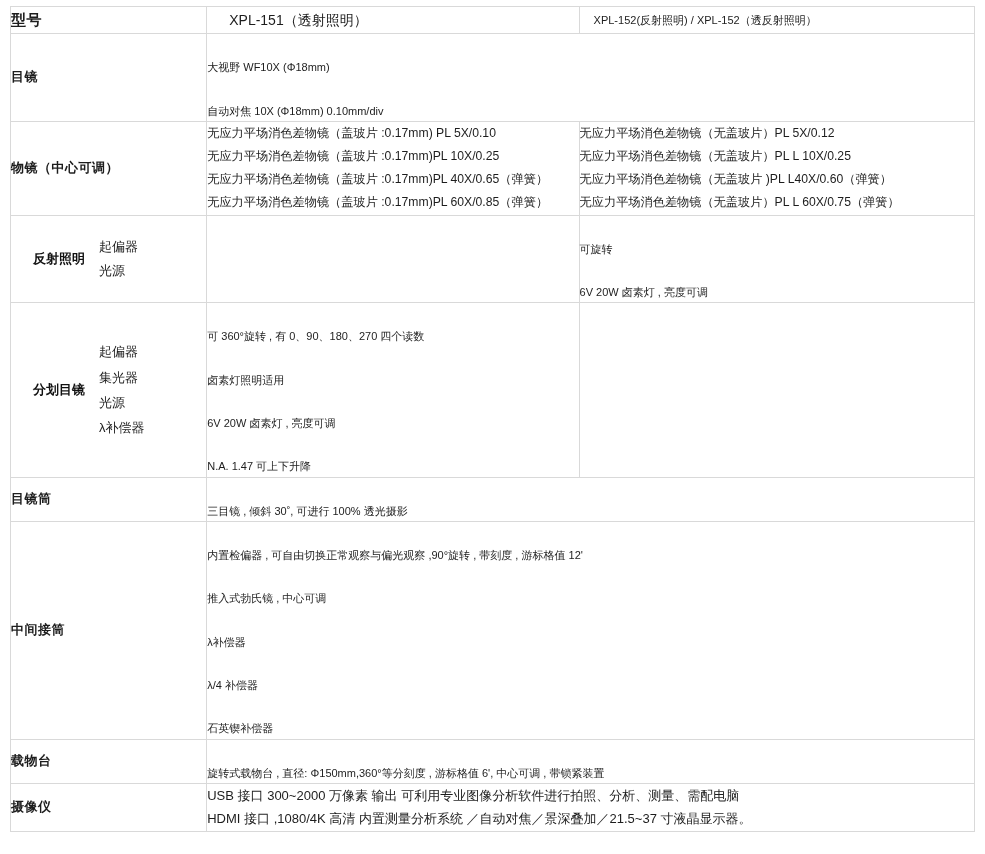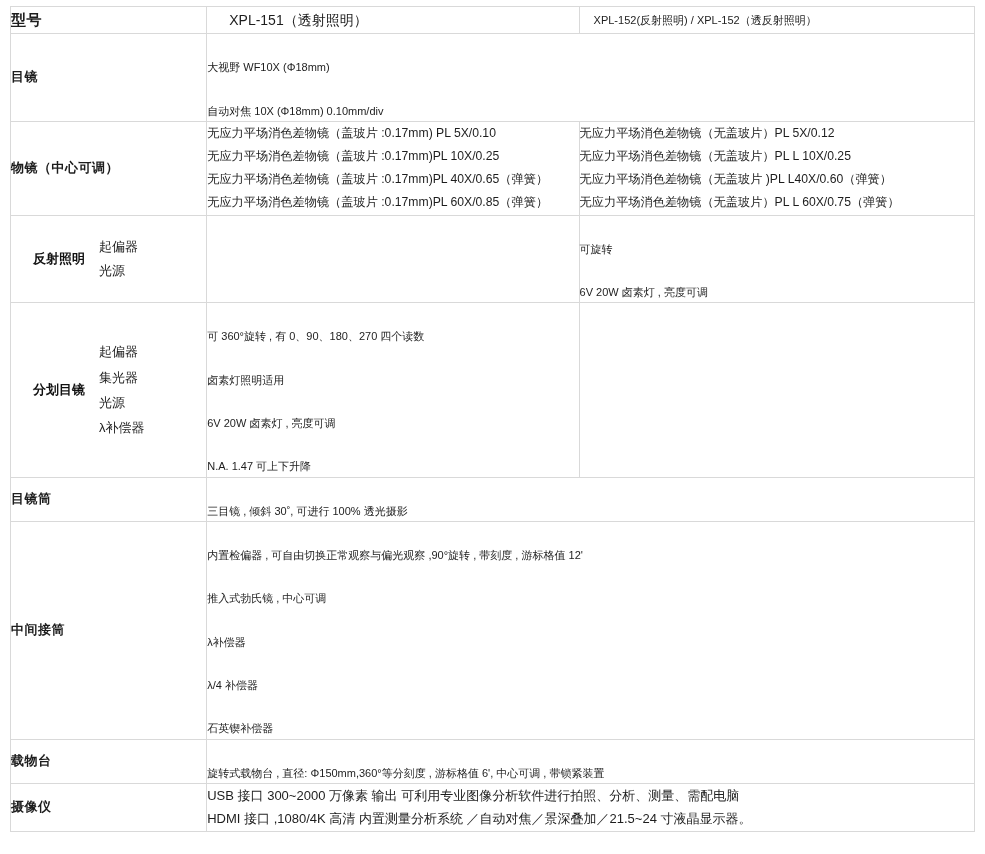--- a/index.html
+++ b/index.html
@@ -223,7 +223,7 @@
         <td class="label-cell">摄像仪</td>
         <td class="cell tight" colspan="2">
           <div class="line">USB 接口 300~2000 万像素 输出 可利用专业图像分析软件进行拍照、分析、测量、需配电脑</div>
-          <div class="line">HDMI 接口 ,1080/4K 高清 内置测量分析系统 ／自动对焦／景深叠加／21.5~24 寸液晶显示器。</div>
+          <div class="line">HDMI 接口 ,1080/4K 高清 内置测量分析系统 ／自动对焦／景深叠加／21.5~37 寸液晶显示器。</div>
         </td>
       </tr>
     </tbody>

